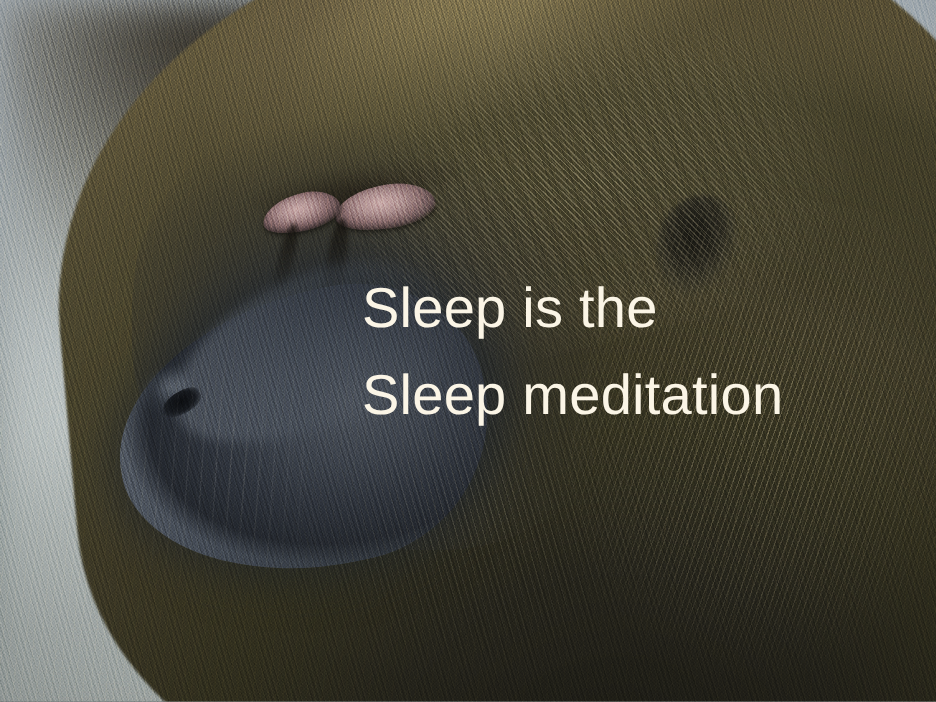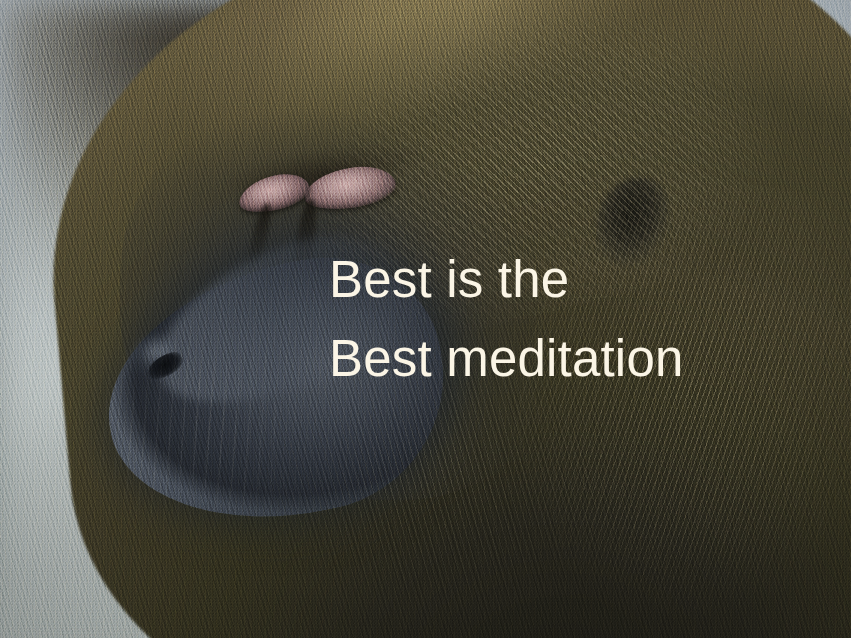--- a/index.html
+++ b/index.html
@@ -298,7 +298,7 @@
   <div class="vignette"></div>
 
   <div id="caption">
-    <span class="line">Best is the</span>
+    <span class="line">Sleep is the</span>
     <span class="line">Best meditation</span>
   </div>
 

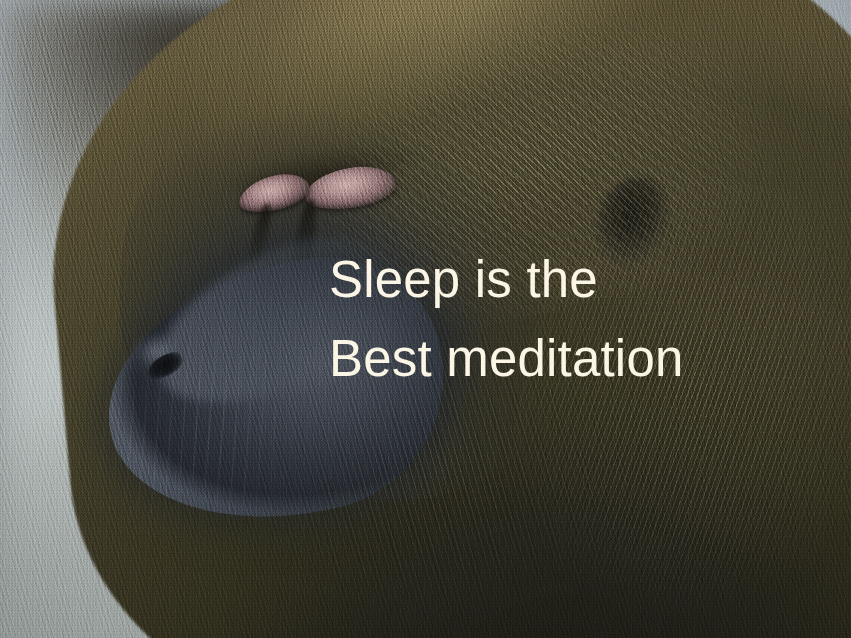--- a/index.html
+++ b/index.html
@@ -299,7 +299,7 @@
 
   <div id="caption">
     <span class="line">Sleep is the</span>
-    <span class="line">Best meditation</span>
+    <span class="line">Sleep meditation</span>
   </div>
 
 </div>

